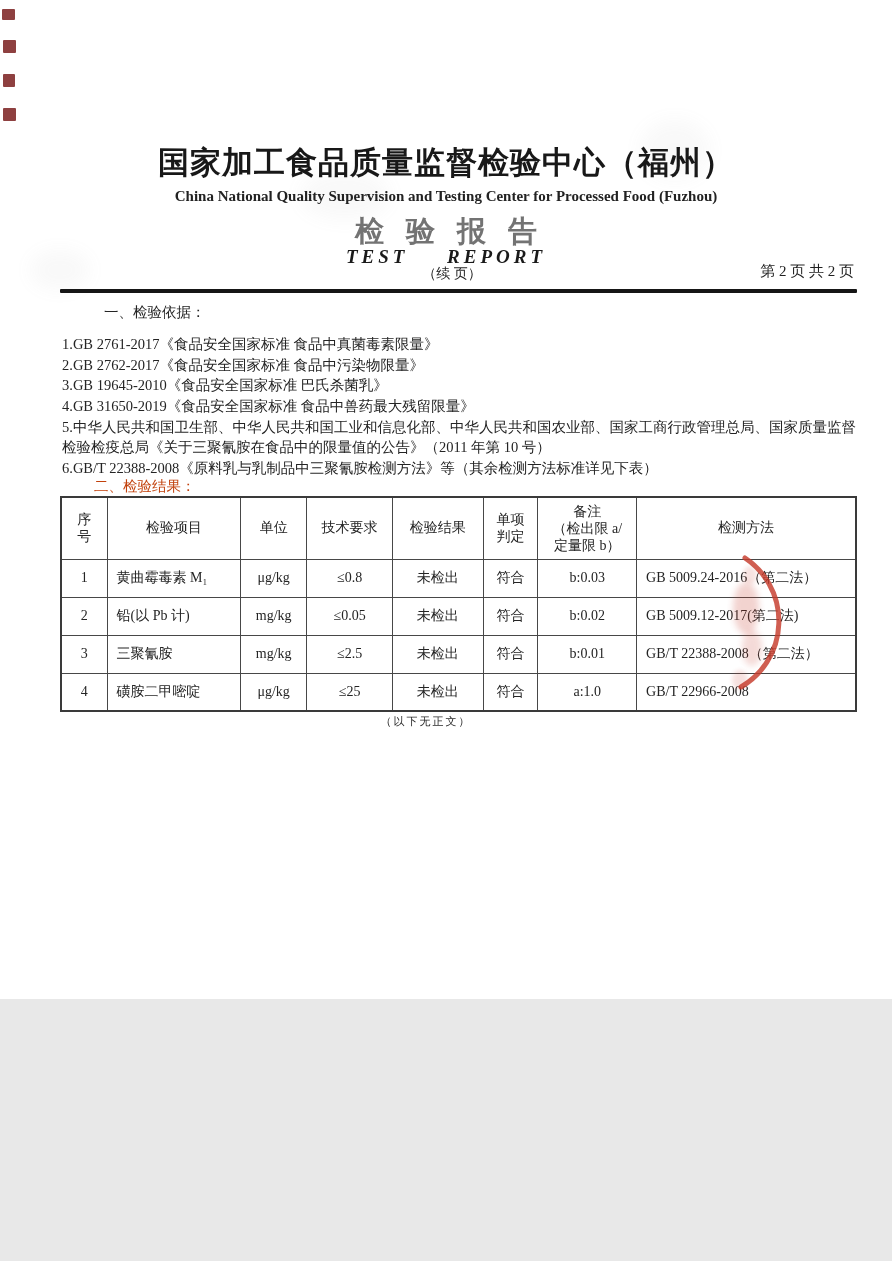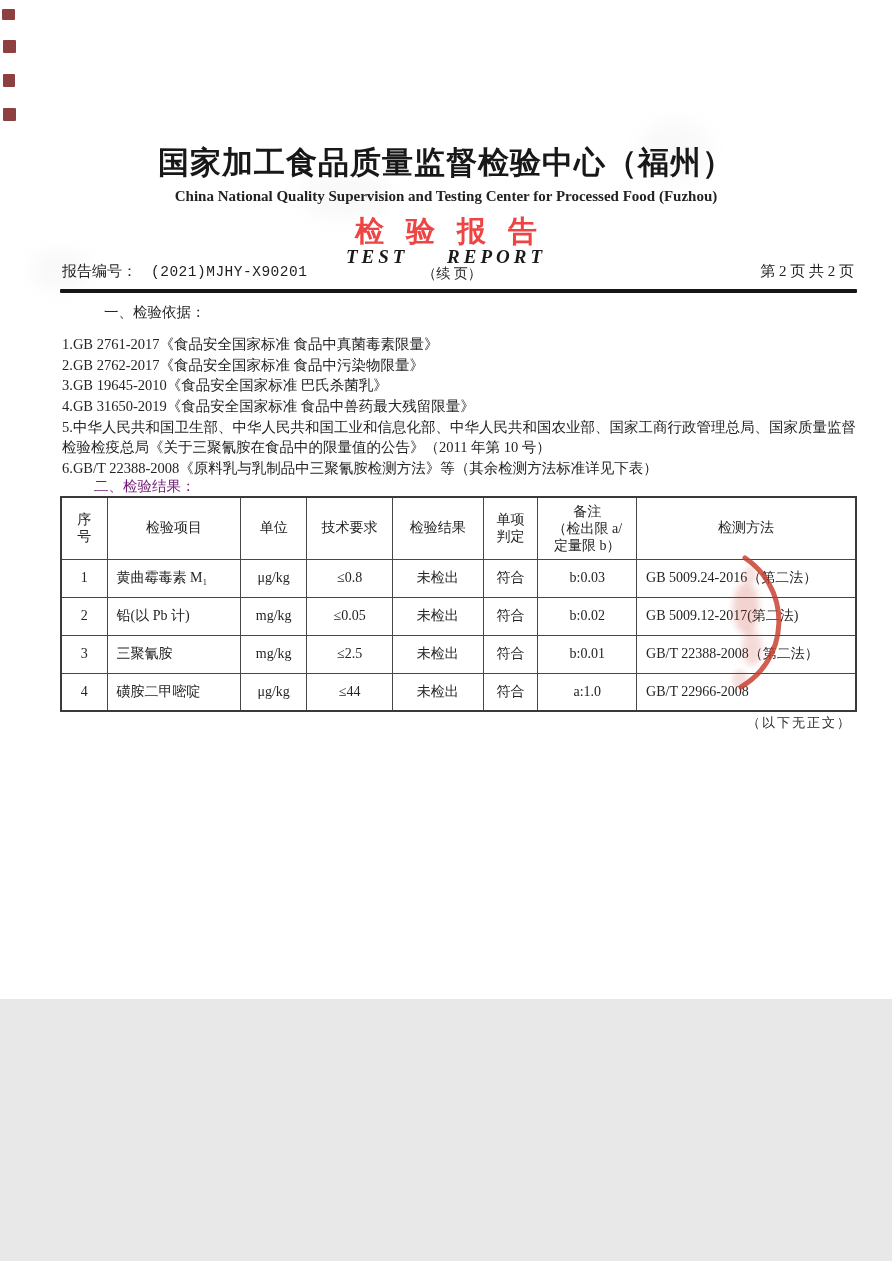--- a/index.html
+++ b/index.html
@@ -33,7 +33,7 @@
   .title-cn {
     position: absolute; left: 0; right: 0; top: 212px;
     text-align: center; font-size: 29px; font-weight: bold;
-    letter-spacing: 22px; text-indent: 22px; color: #ef4444;
+    letter-spacing: 22px; text-indent: 22px; color: #737373;
   }
   .title-en {
     position: absolute; left: 0; right: 0; top: 246px;

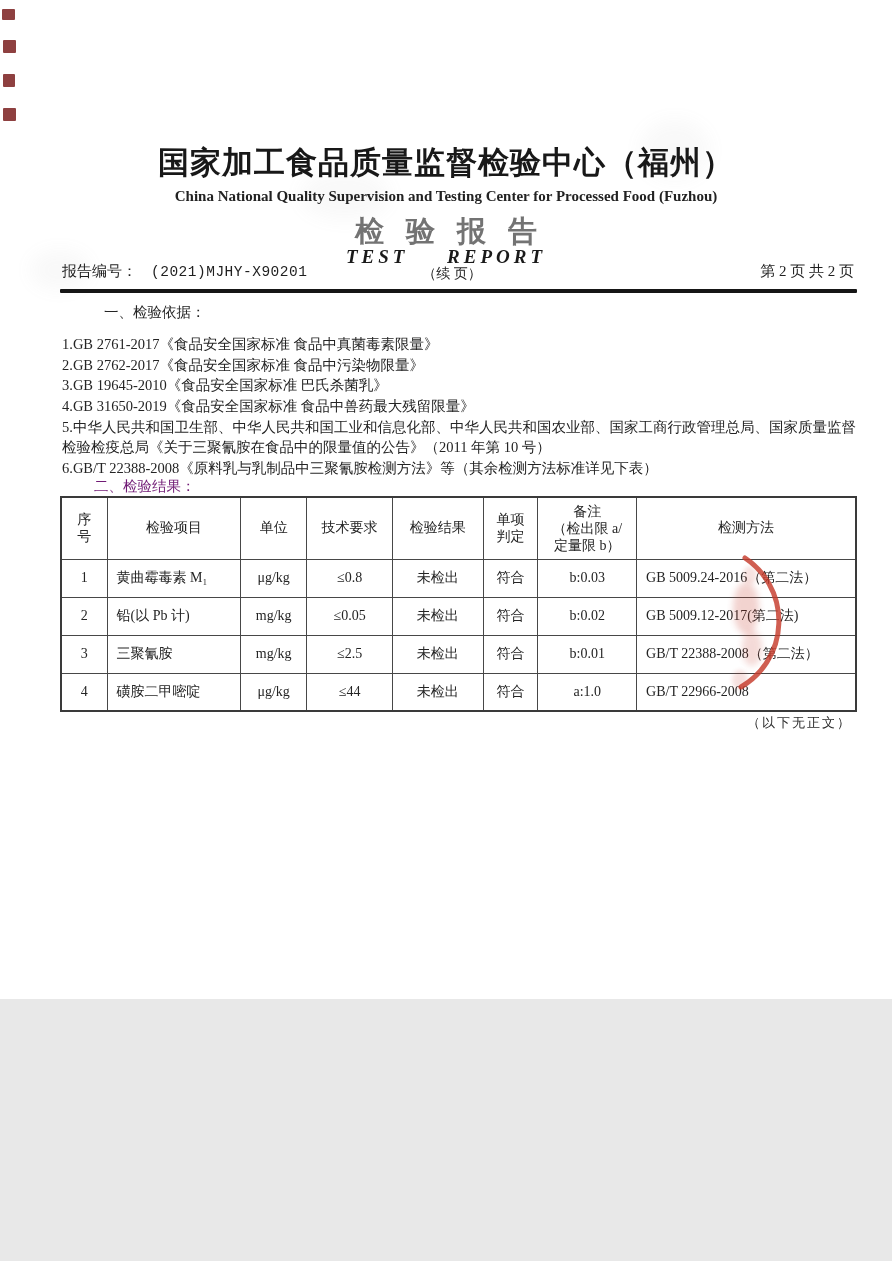--- a/index.html
+++ b/index.html
@@ -116,9 +116,6 @@
   <div class="title-en">TEST REPORT</div>
 
   <div class="meta-row">
-    <div class="report-no">
-      <span>报告编号：</span><span class="val">(2021)MJHY-X90201</span>
-    </div>
     <div class="continuation">（续 页）</div>
     <div class="page-info">第 2 页  共 2 页</div>
   </div>

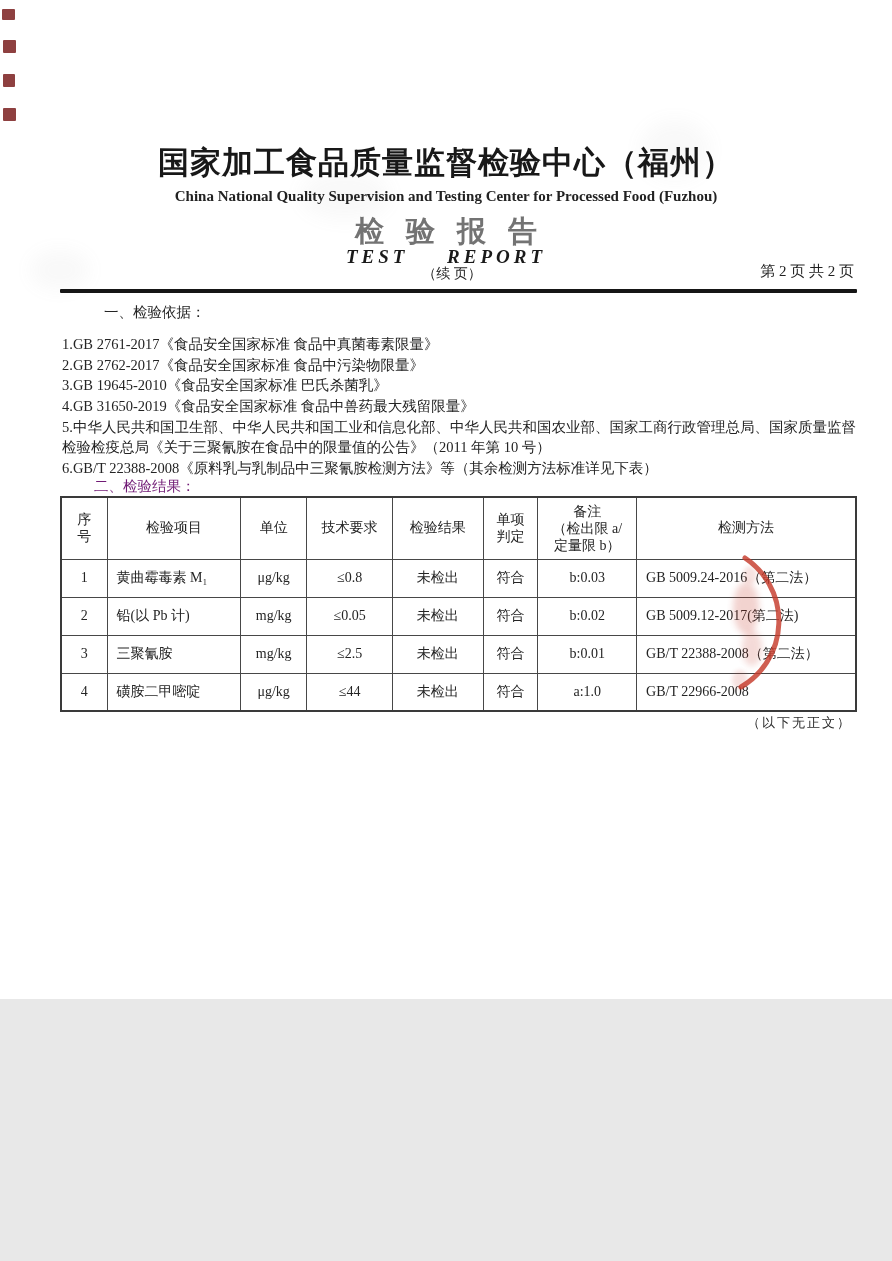--- a/index.html
+++ b/index.html
@@ -54,7 +54,7 @@
   .basis { position: absolute; left: 62px; top: 303px; width: 796px; font-size: 14.5px; line-height: 19.8px; color: #242424; }
   .basis .heading { padding-left: 42px; margin-bottom: 12px; }
   .basis .item { margin-top: 1px; }
-  .results-heading { position: absolute; left: 62px; top: 477px; padding-left: 32px; font-size: 14.5px; color: #701a75; }
+  .results-heading { position: absolute; left: 62px; top: 477px; padding-left: 32px; font-size: 14.5px; color: #c2410c; }
 
   
   .result-table {

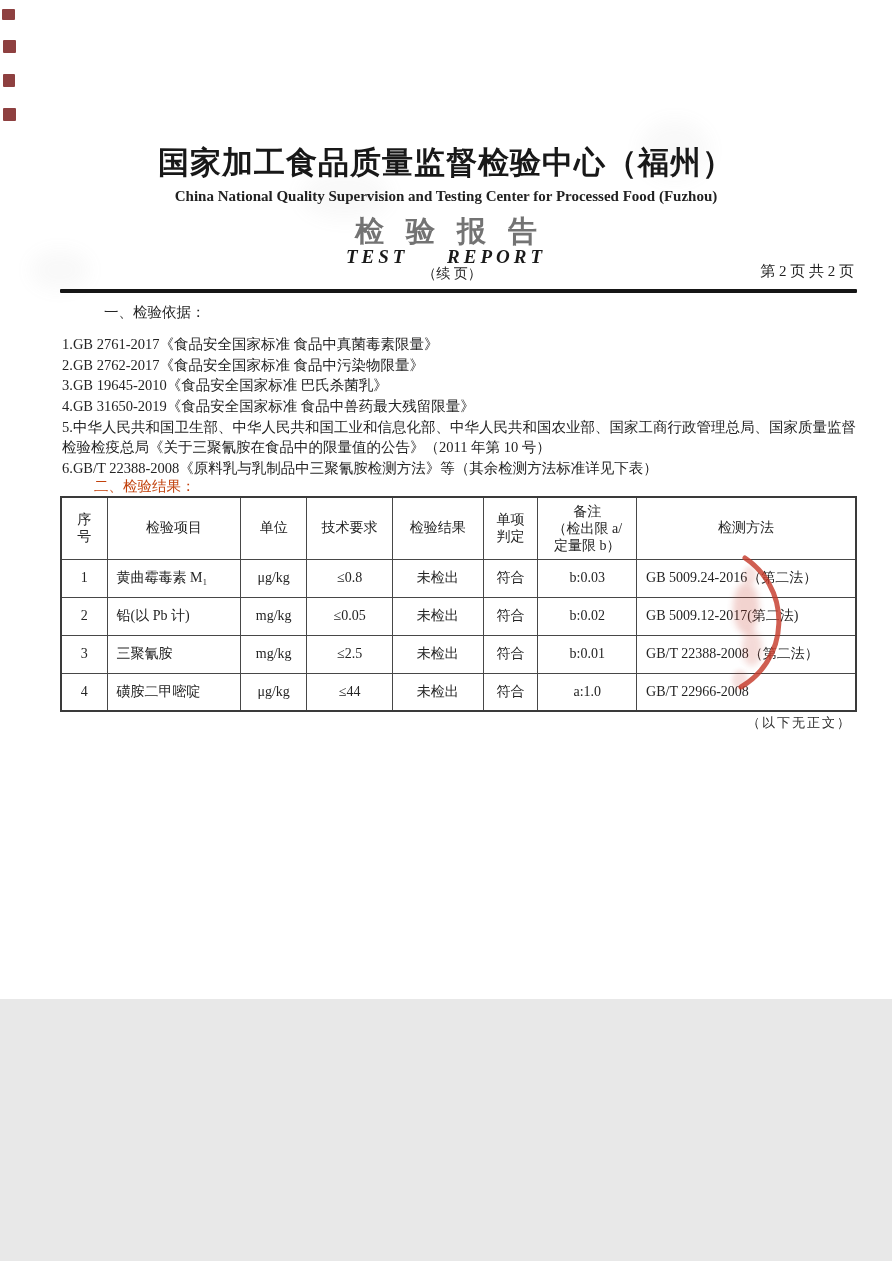--- a/index.html
+++ b/index.html
@@ -196,7 +196,7 @@
         <td>4</td>
         <td class="cell-item">磺胺二甲嘧啶</td>
         <td>μg/kg</td>
-        <td>≤44</td>
+        <td>≤25</td>
         <td>未检出</td>
         <td>符合</td>
         <td>a:1.0</td>

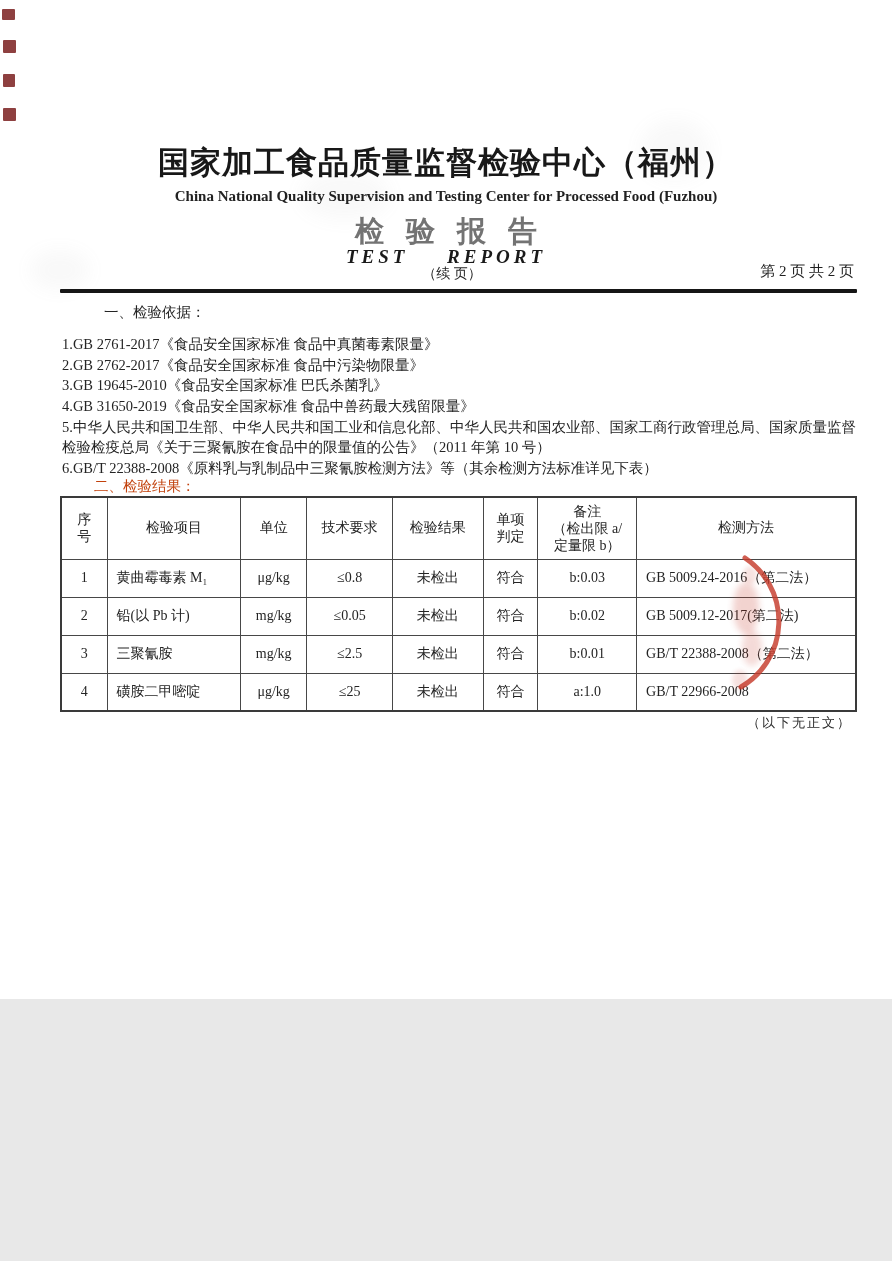--- a/index.html
+++ b/index.html
@@ -84,7 +84,7 @@
 
   .footer-note {
     position: absolute; left: 0; right: 40px; top: 714px;
-    text-align: right; font-size: 13px; color: #2a2a2a; letter-spacing: 2px;
+    text-align: center; font-size: 11px; color: #2a2a2a; letter-spacing: 2px;
   }
 
   

